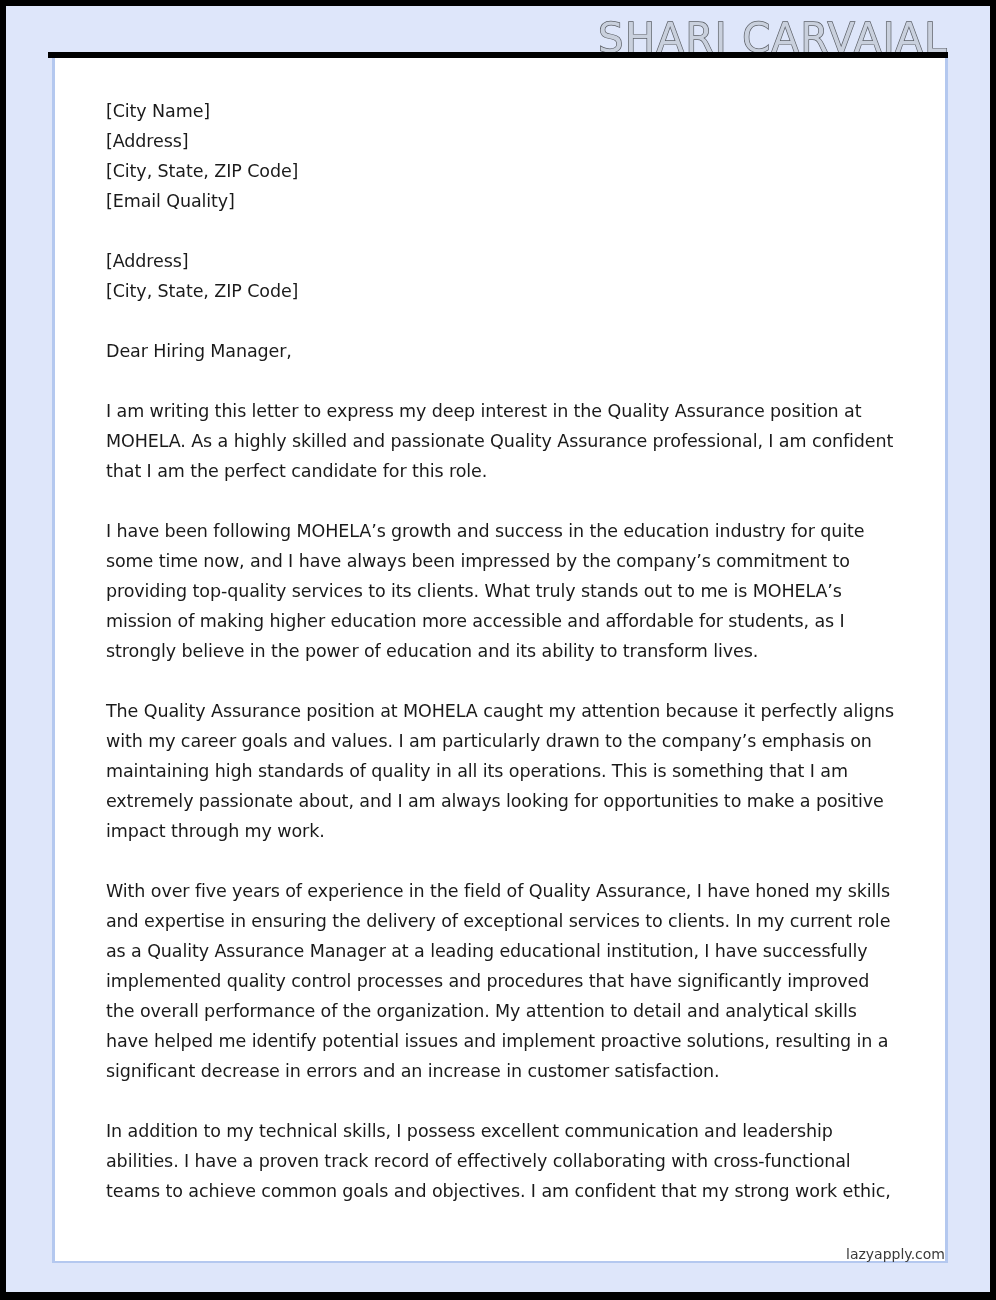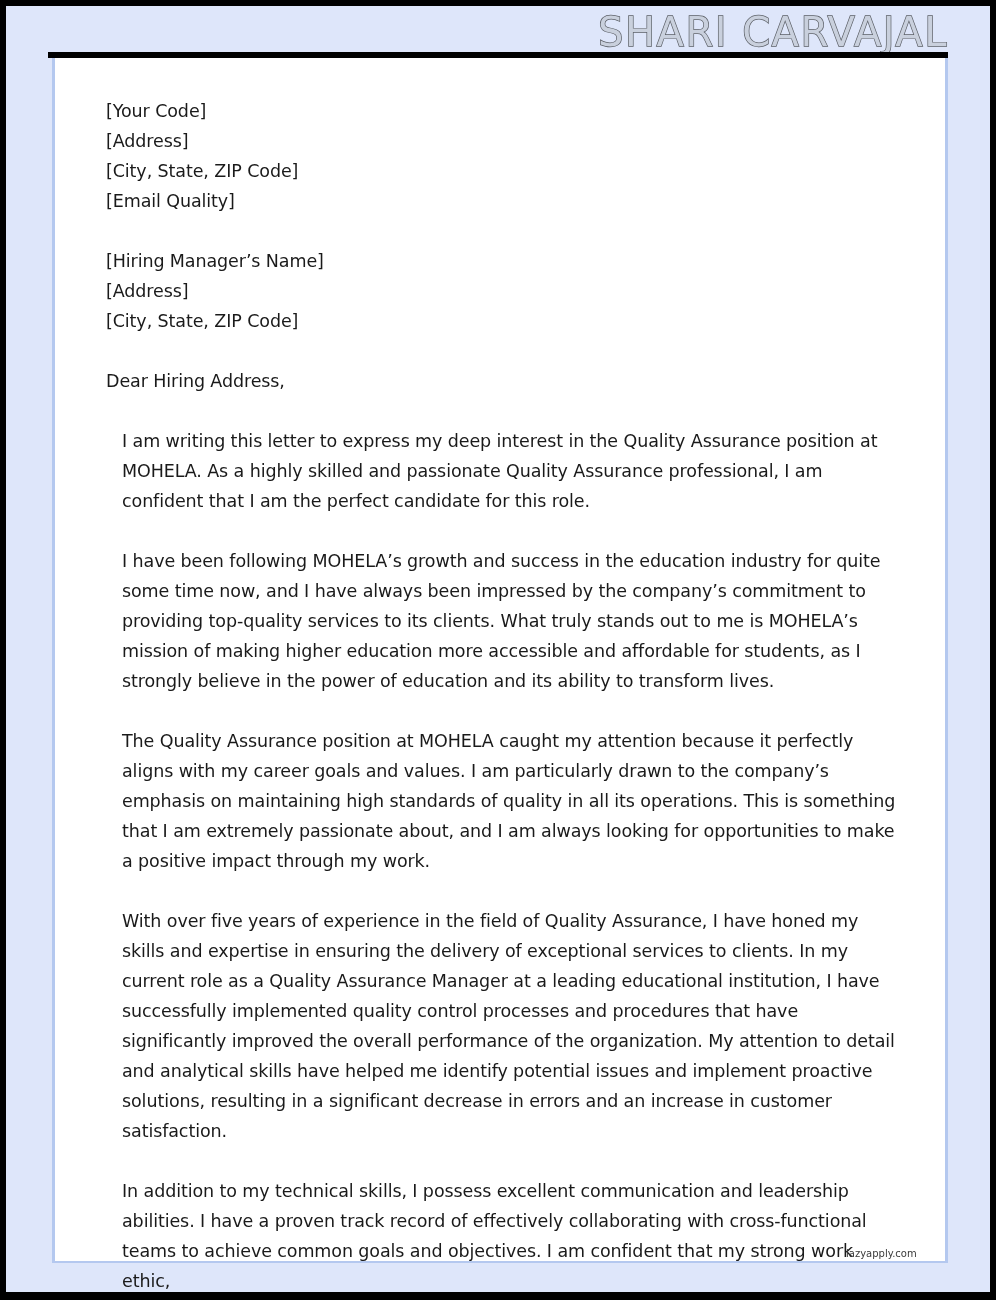--- a/index.html
+++ b/index.html
@@ -39,7 +39,7 @@
   #header-band {
     position: absolute;
     left: 0;
-    top: 5px;
+    top: 11px;
     width: 984px;
     height: 40px;
   }

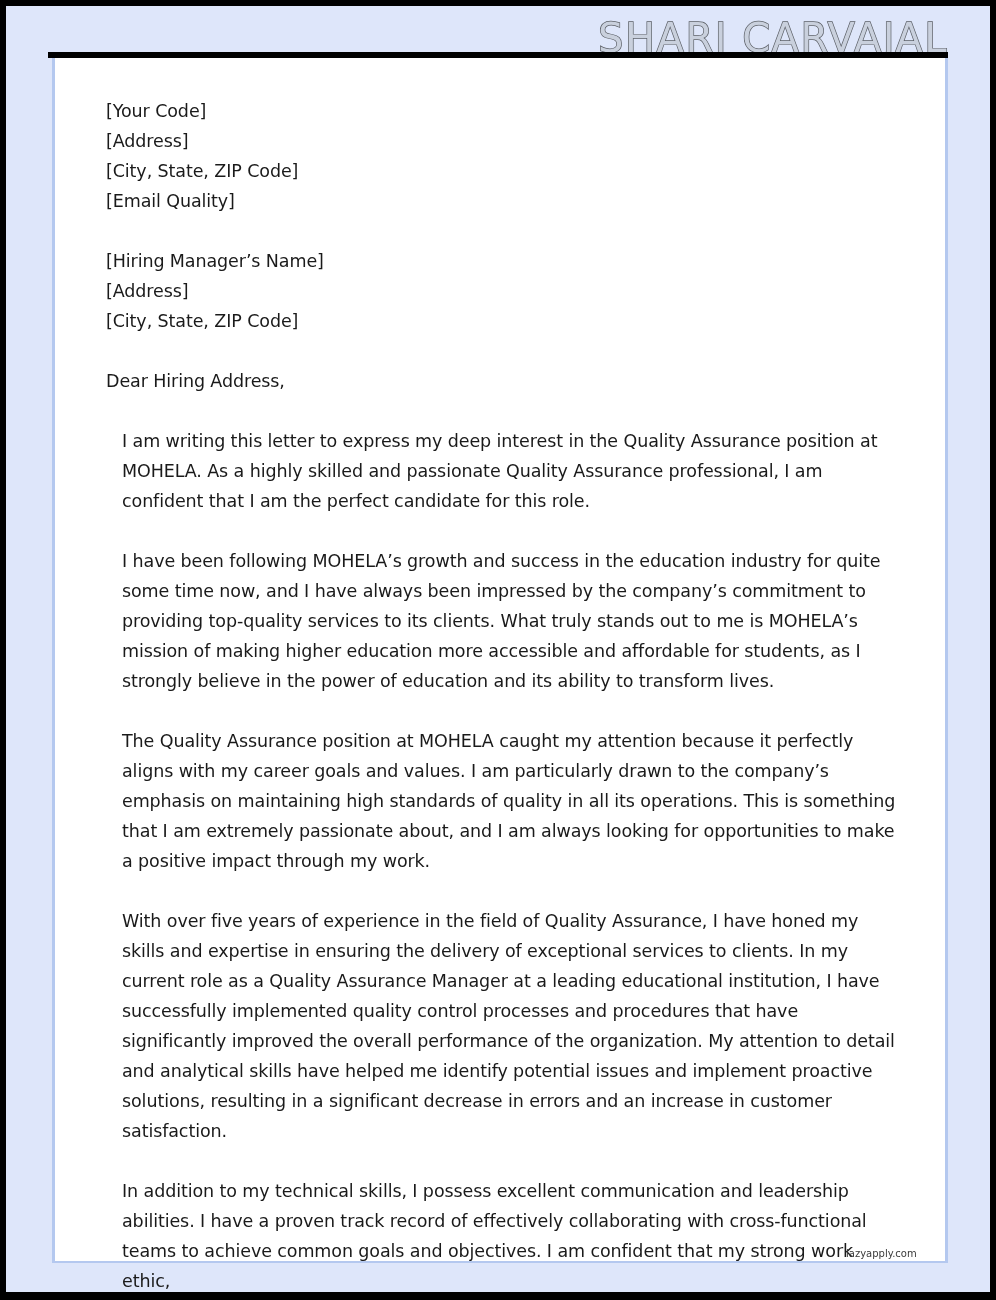--- a/index.html
+++ b/index.html
@@ -139,7 +139,7 @@
     <div id="letter">
 
       <div class="addr-block">
-        <span class="addr-line">[Your Code]</span>
+        <span class="addr-line">[City Name]</span>
         <span class="addr-line">[Address]</span>
         <span class="addr-line">[City, State, ZIP Code]</span>
         <span class="addr-line">[Email Quality]</span>

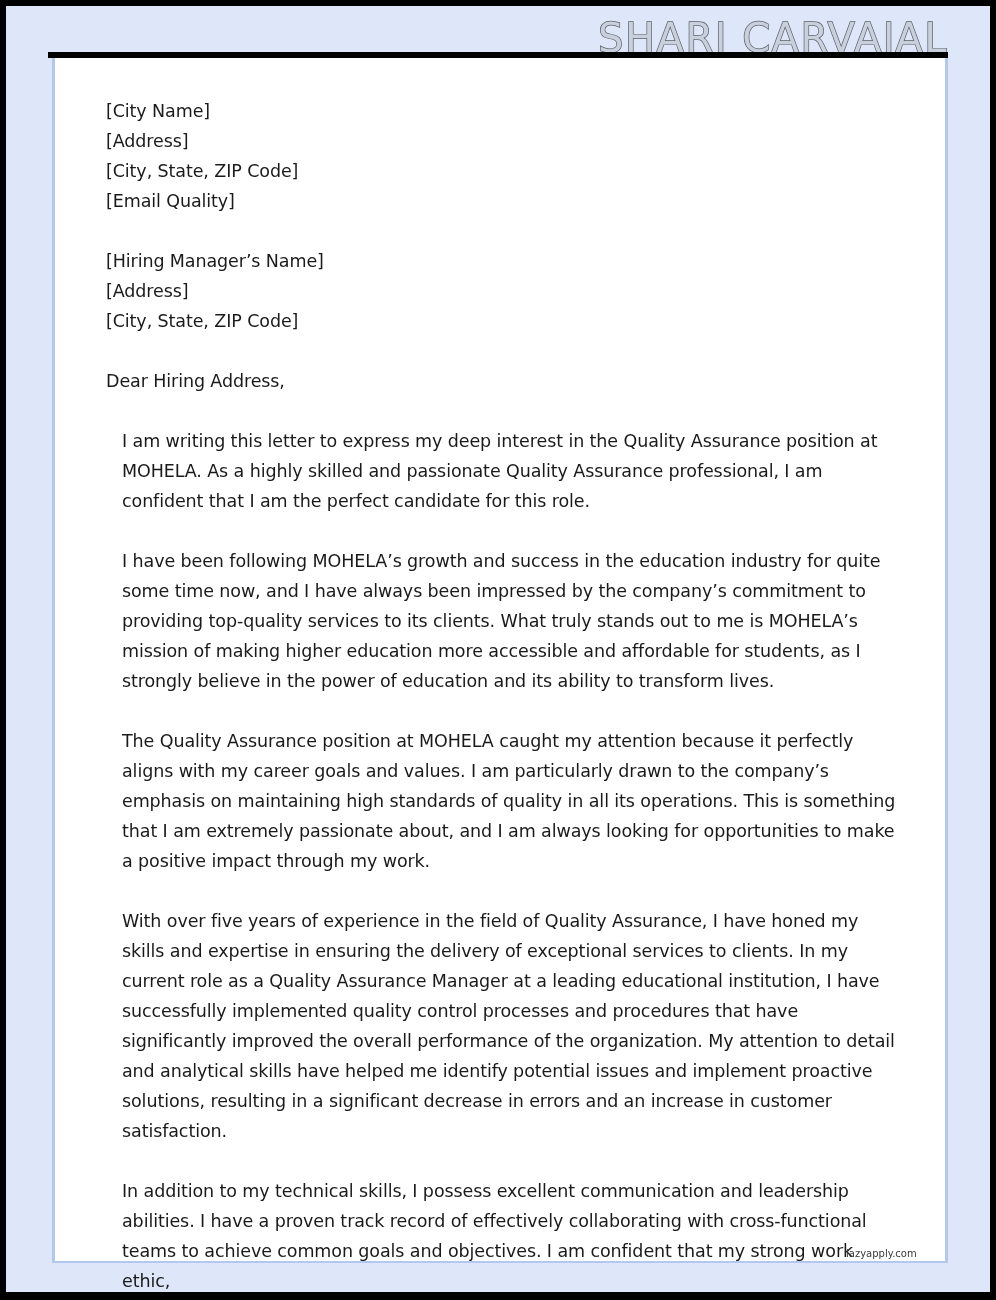--- a/index.html
+++ b/index.html
@@ -146,7 +146,6 @@
       </div>
 
       <div class="addr-block">
-        <span class="addr-line">[Hiring Manager’s Name]</span>
         <span class="addr-line">[Address]</span>
         <span class="addr-line">[City, State, ZIP Code]</span>
       </div>

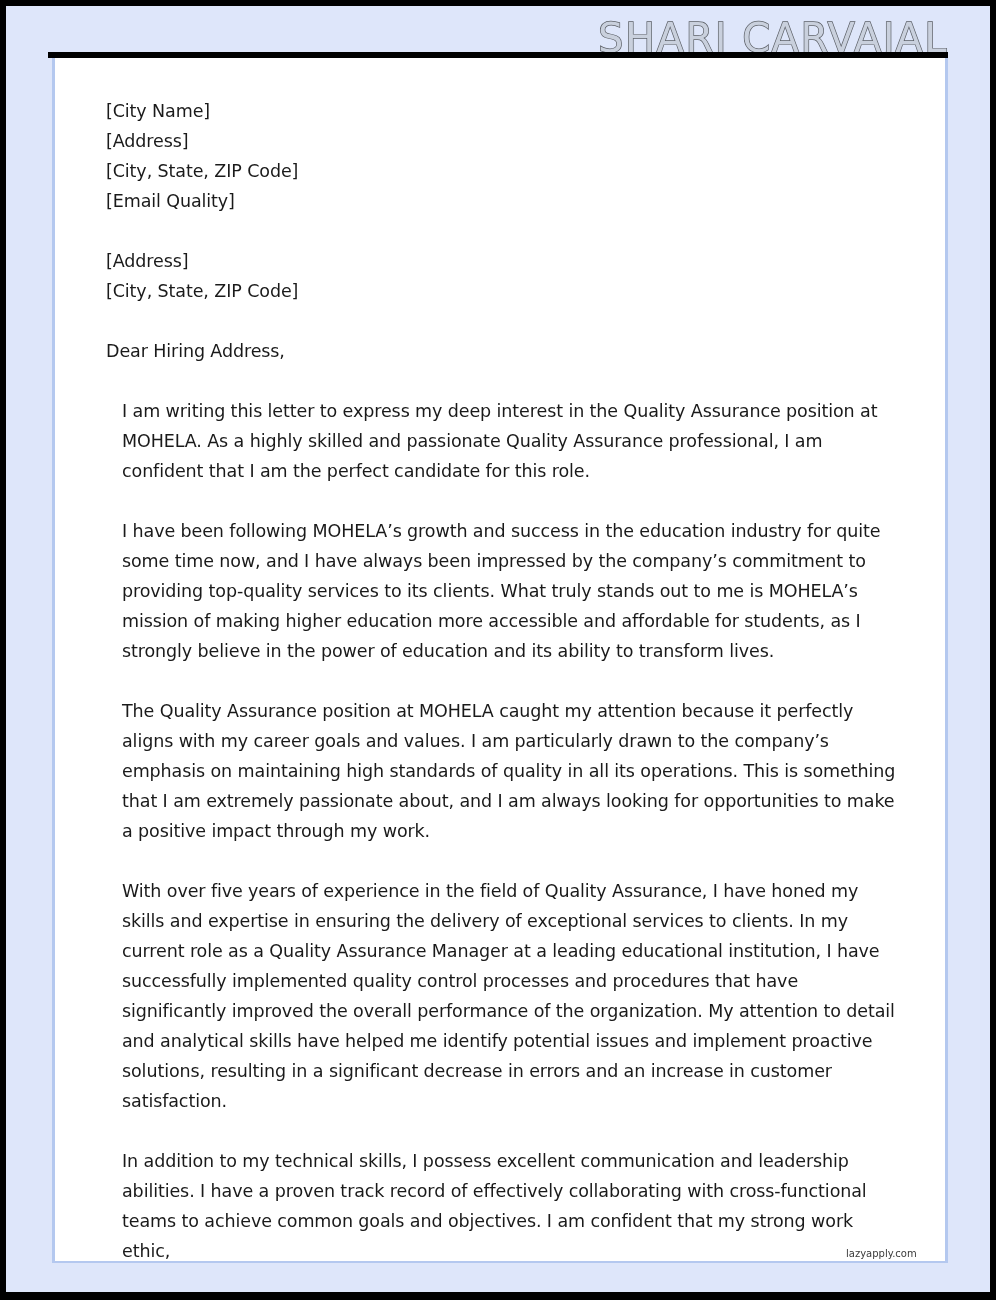--- a/index.html
+++ b/index.html
@@ -150,7 +150,7 @@
         <span class="addr-line">[City, State, ZIP Code]</span>
       </div>
 
-      <p class="salutation">Dear Hiring Address,</p>
+      <p class="salutation">Dear Hiring Manager,</p>
 
       <p class="para">I am writing this letter to express my deep interest in the Quality Assurance position at MOHELA. As a highly skilled and passionate Quality Assurance professional, I am confident that I am the perfect candidate for this role.</p>
       <p class="para">I have been following MOHELA’s growth and success in the education industry for quite some time now, and I have always been impressed by the company’s commitment to providing top-quality services to its clients. What truly stands out to me is MOHELA’s mission of making higher education more accessible and affordable for students, as I strongly believe in the power of education and its ability to transform lives.</p>

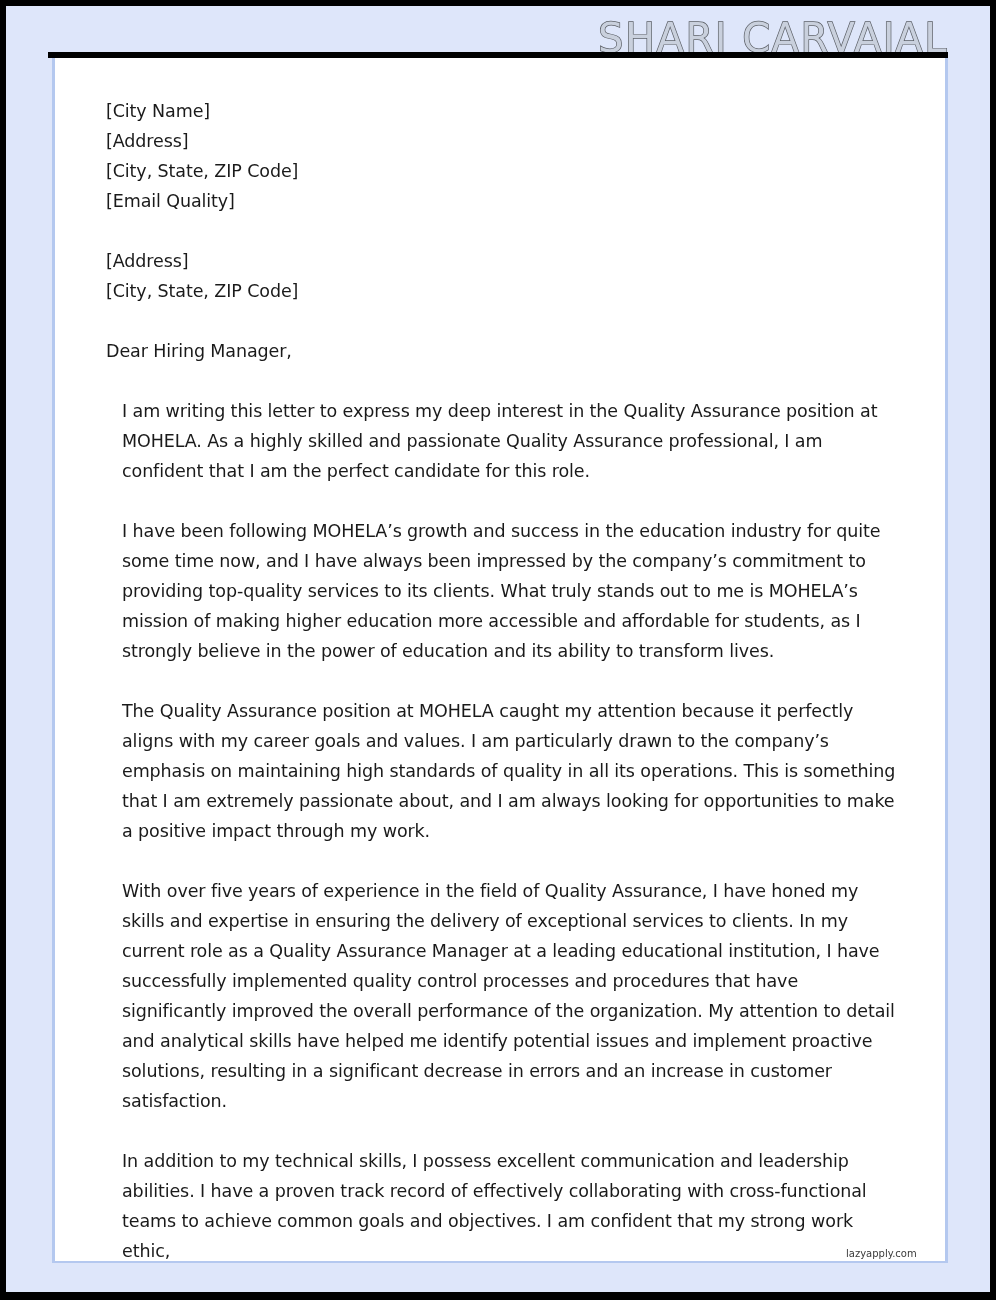--- a/index.html
+++ b/index.html
@@ -105,7 +105,7 @@
 
   .salutation { margin: 0 0 30px 0; }
 
-  .para { margin: 0 0 30px 16px; text-align: left; }
+  .para { margin: 0 0 30px 0; text-align: left; }
 
   
   #watermark {

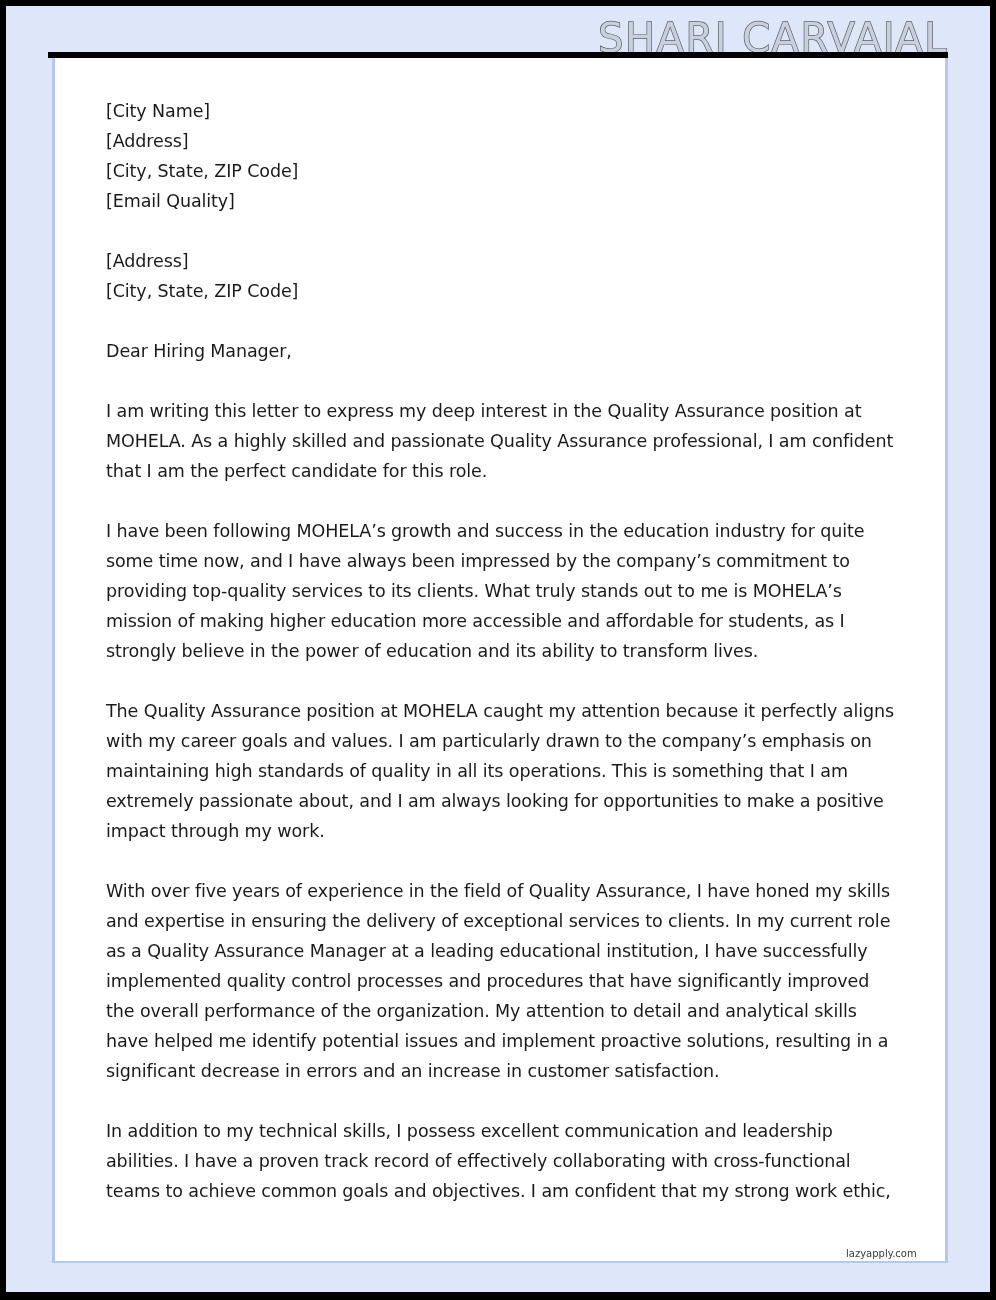--- a/index.html
+++ b/index.html
@@ -113,7 +113,7 @@
     left: 840px;
     top: 1240px;
     font-family: "DejaVu Sans", sans-serif;
-    font-size: 10px;
+    font-size: 14px;
     line-height: 16px;
     color: #3a3a3a;
     white-space: nowrap;

